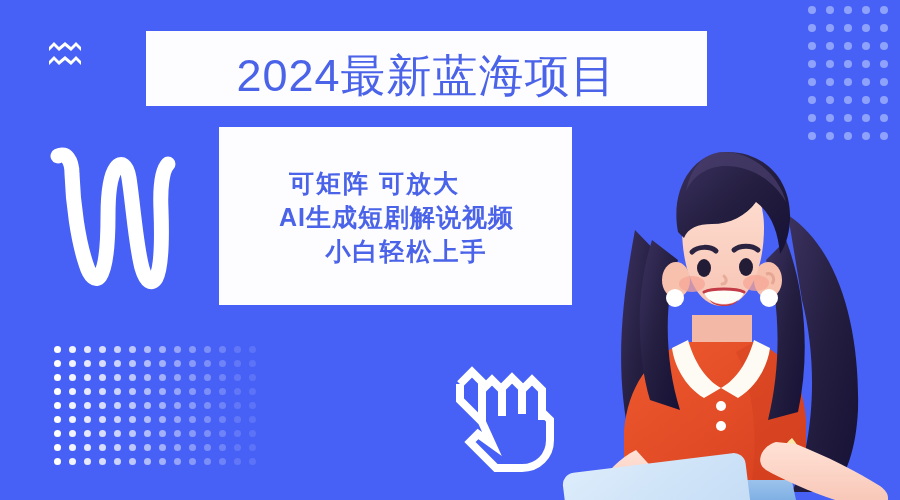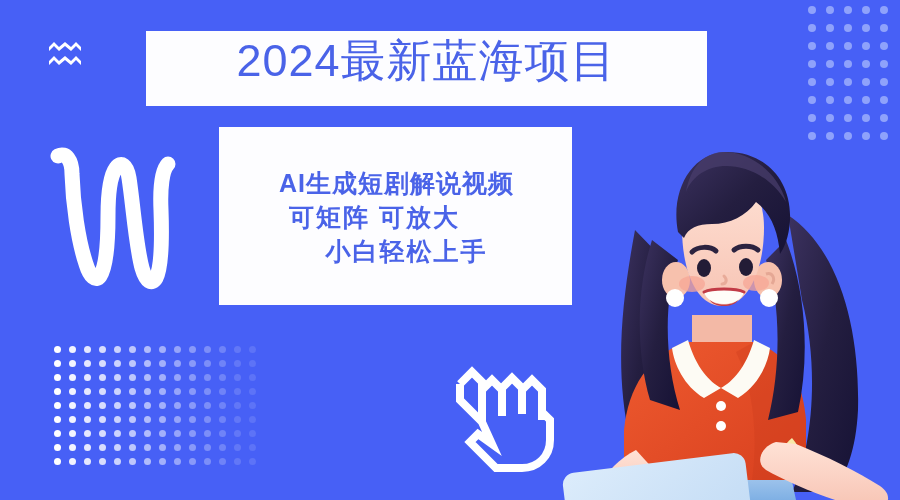--- a/index.html
+++ b/index.html
@@ -44,7 +44,7 @@
   #title-banner{
     position:absolute;left:146px;top:31px;width:561px;height:75px;
     background:#fdfdff;
-    display:flex;align-items:flex-start;justify-content:center;
+    display:flex;align-items:flex-end;justify-content:center;
     z-index:6;
   }
   #title-text{

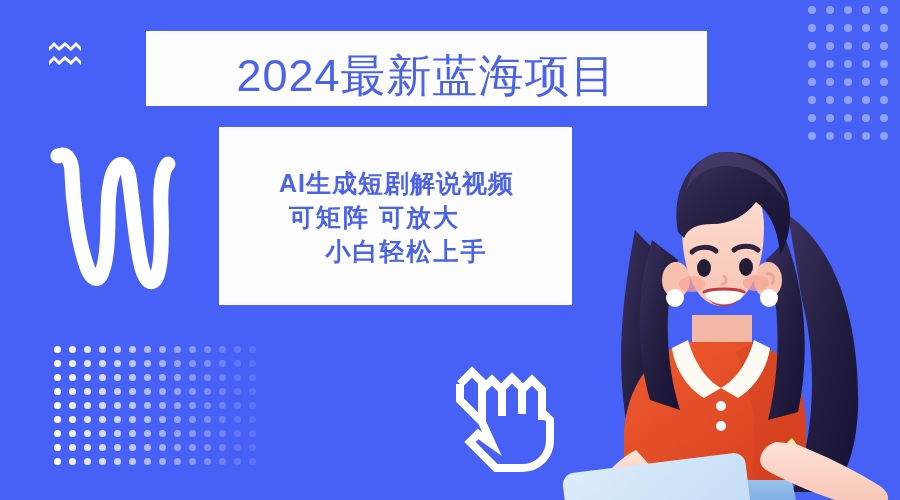--- a/index.html
+++ b/index.html
@@ -377,8 +377,8 @@
   </div>
 
   <div id="subtitle-box">
+    <div class="sub-line l2">可矩阵  可放大</div>
     <div class="sub-line l1">AI生成短剧解说视频</div>
-    <div class="sub-line l2">可矩阵  可放大</div>
     <div class="sub-line l3">小白轻松上手</div>
   </div>
 

